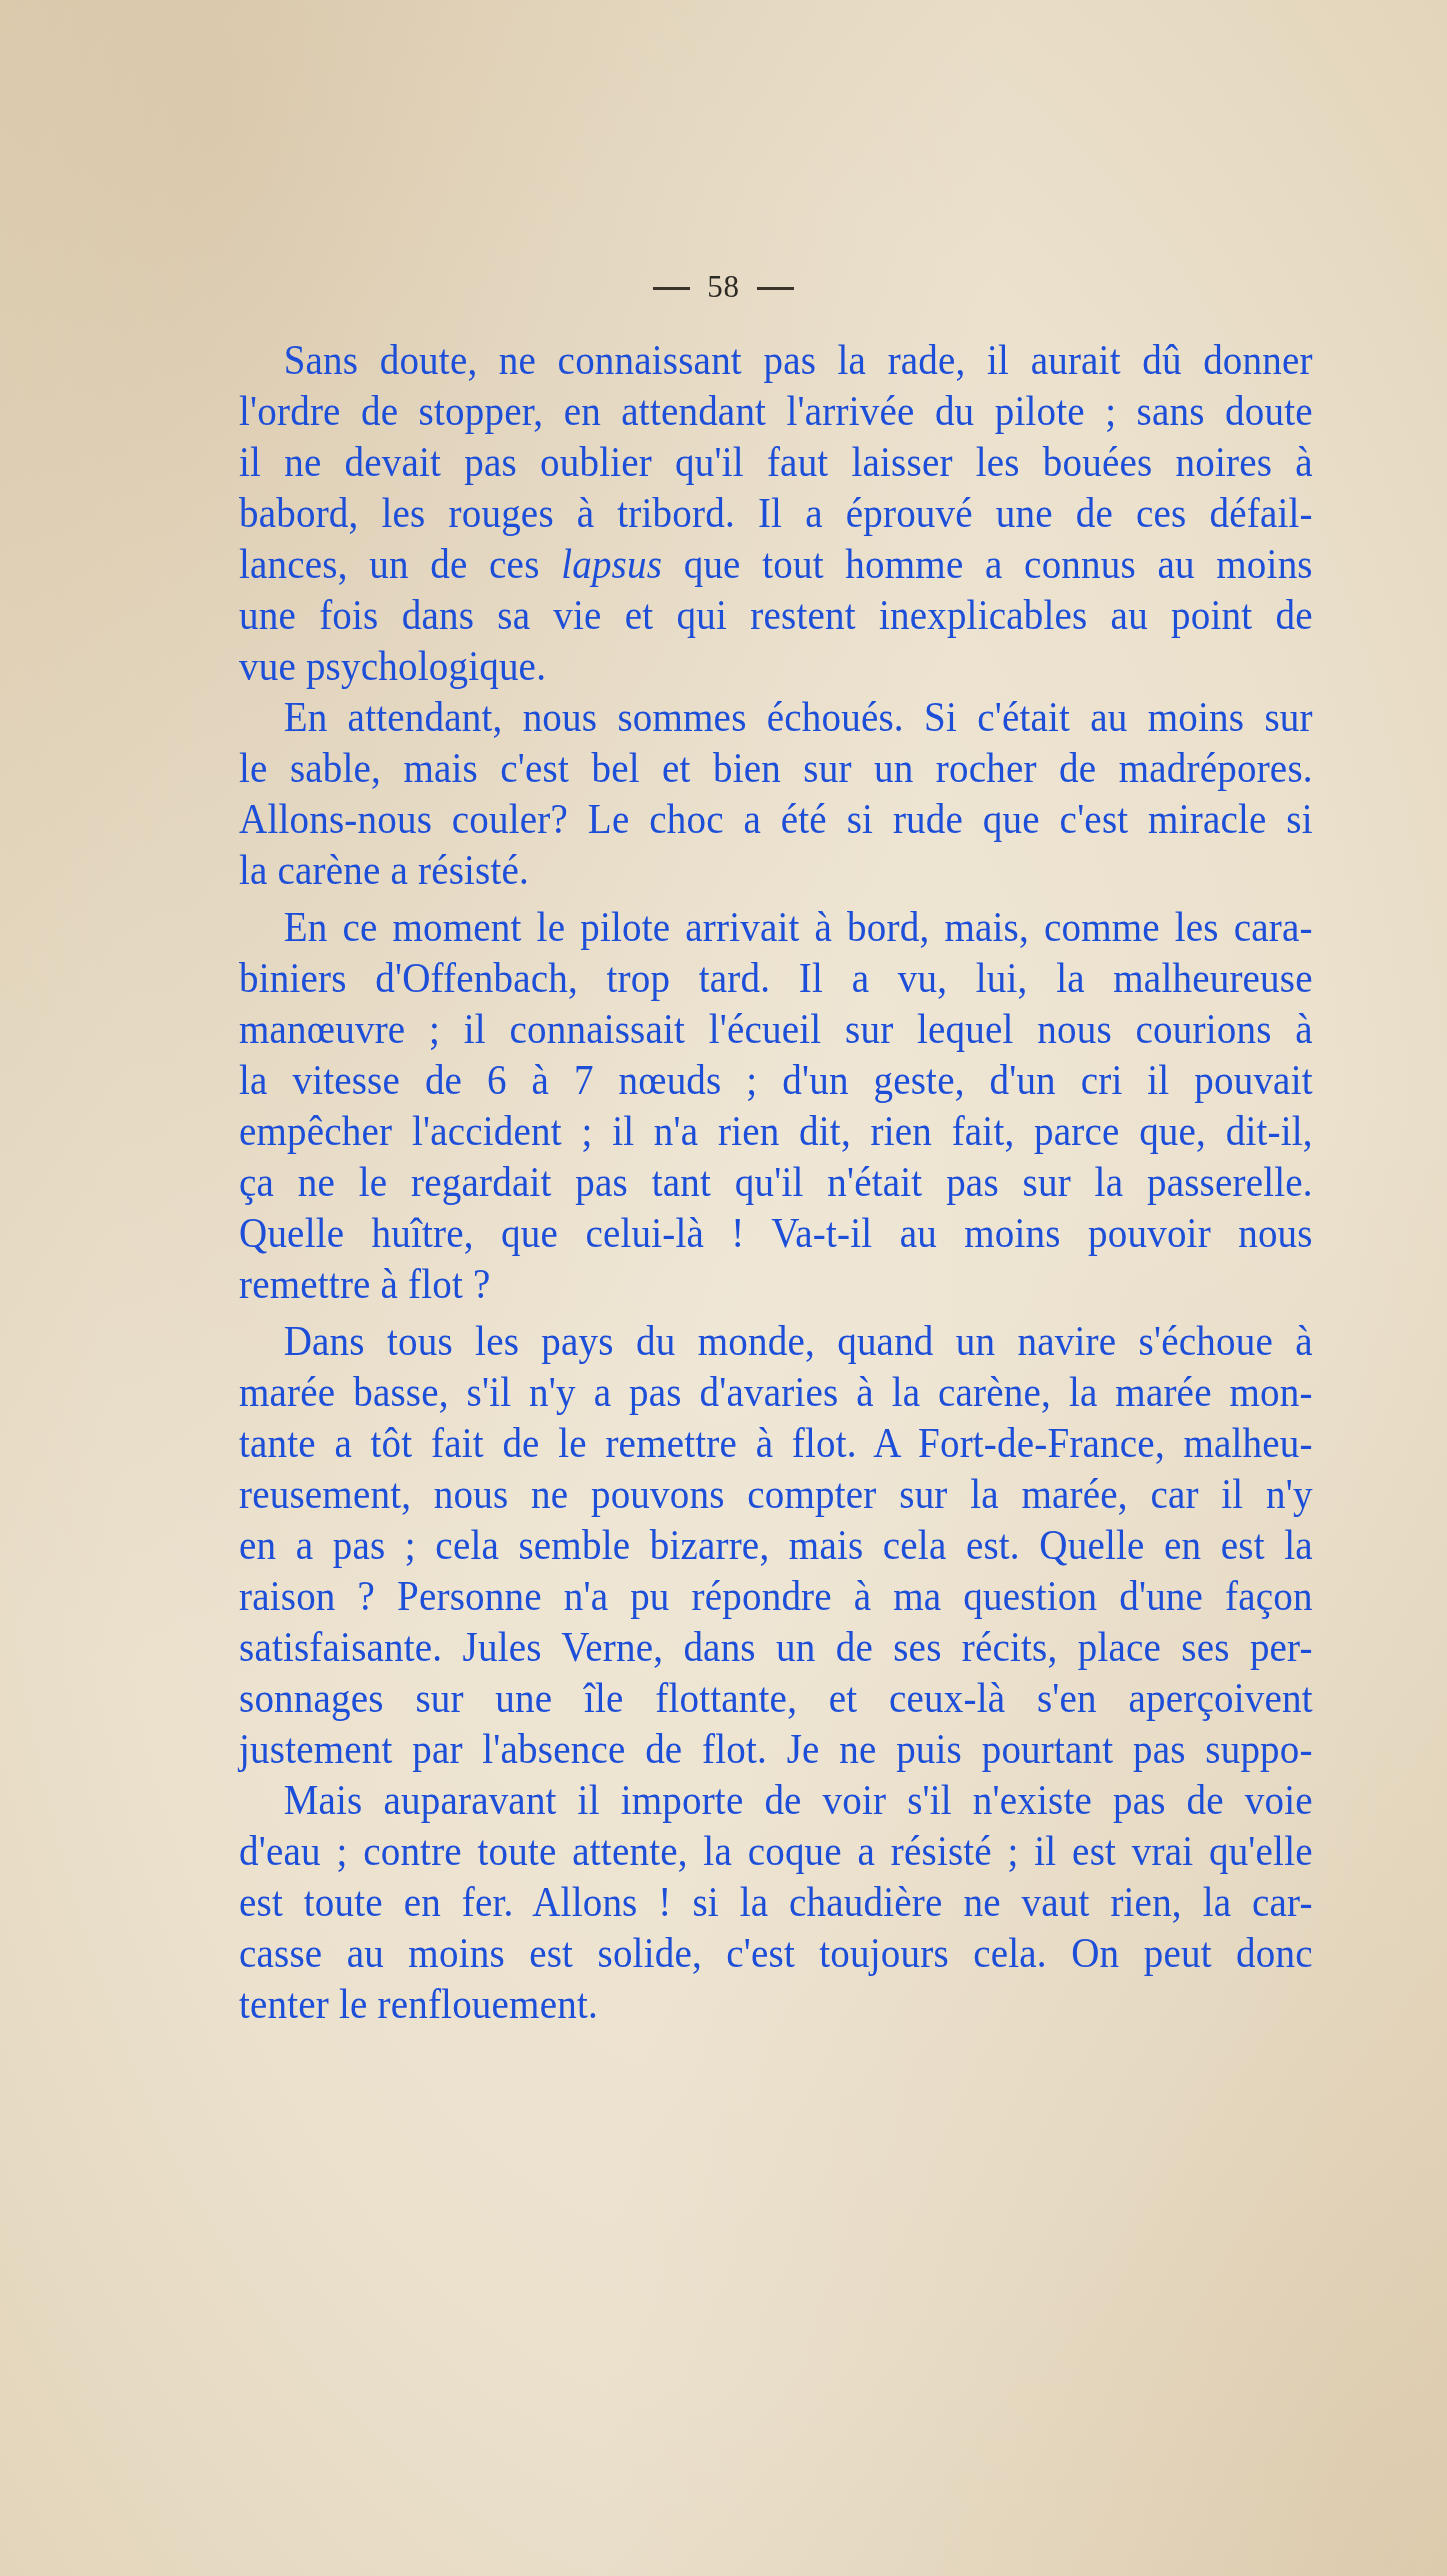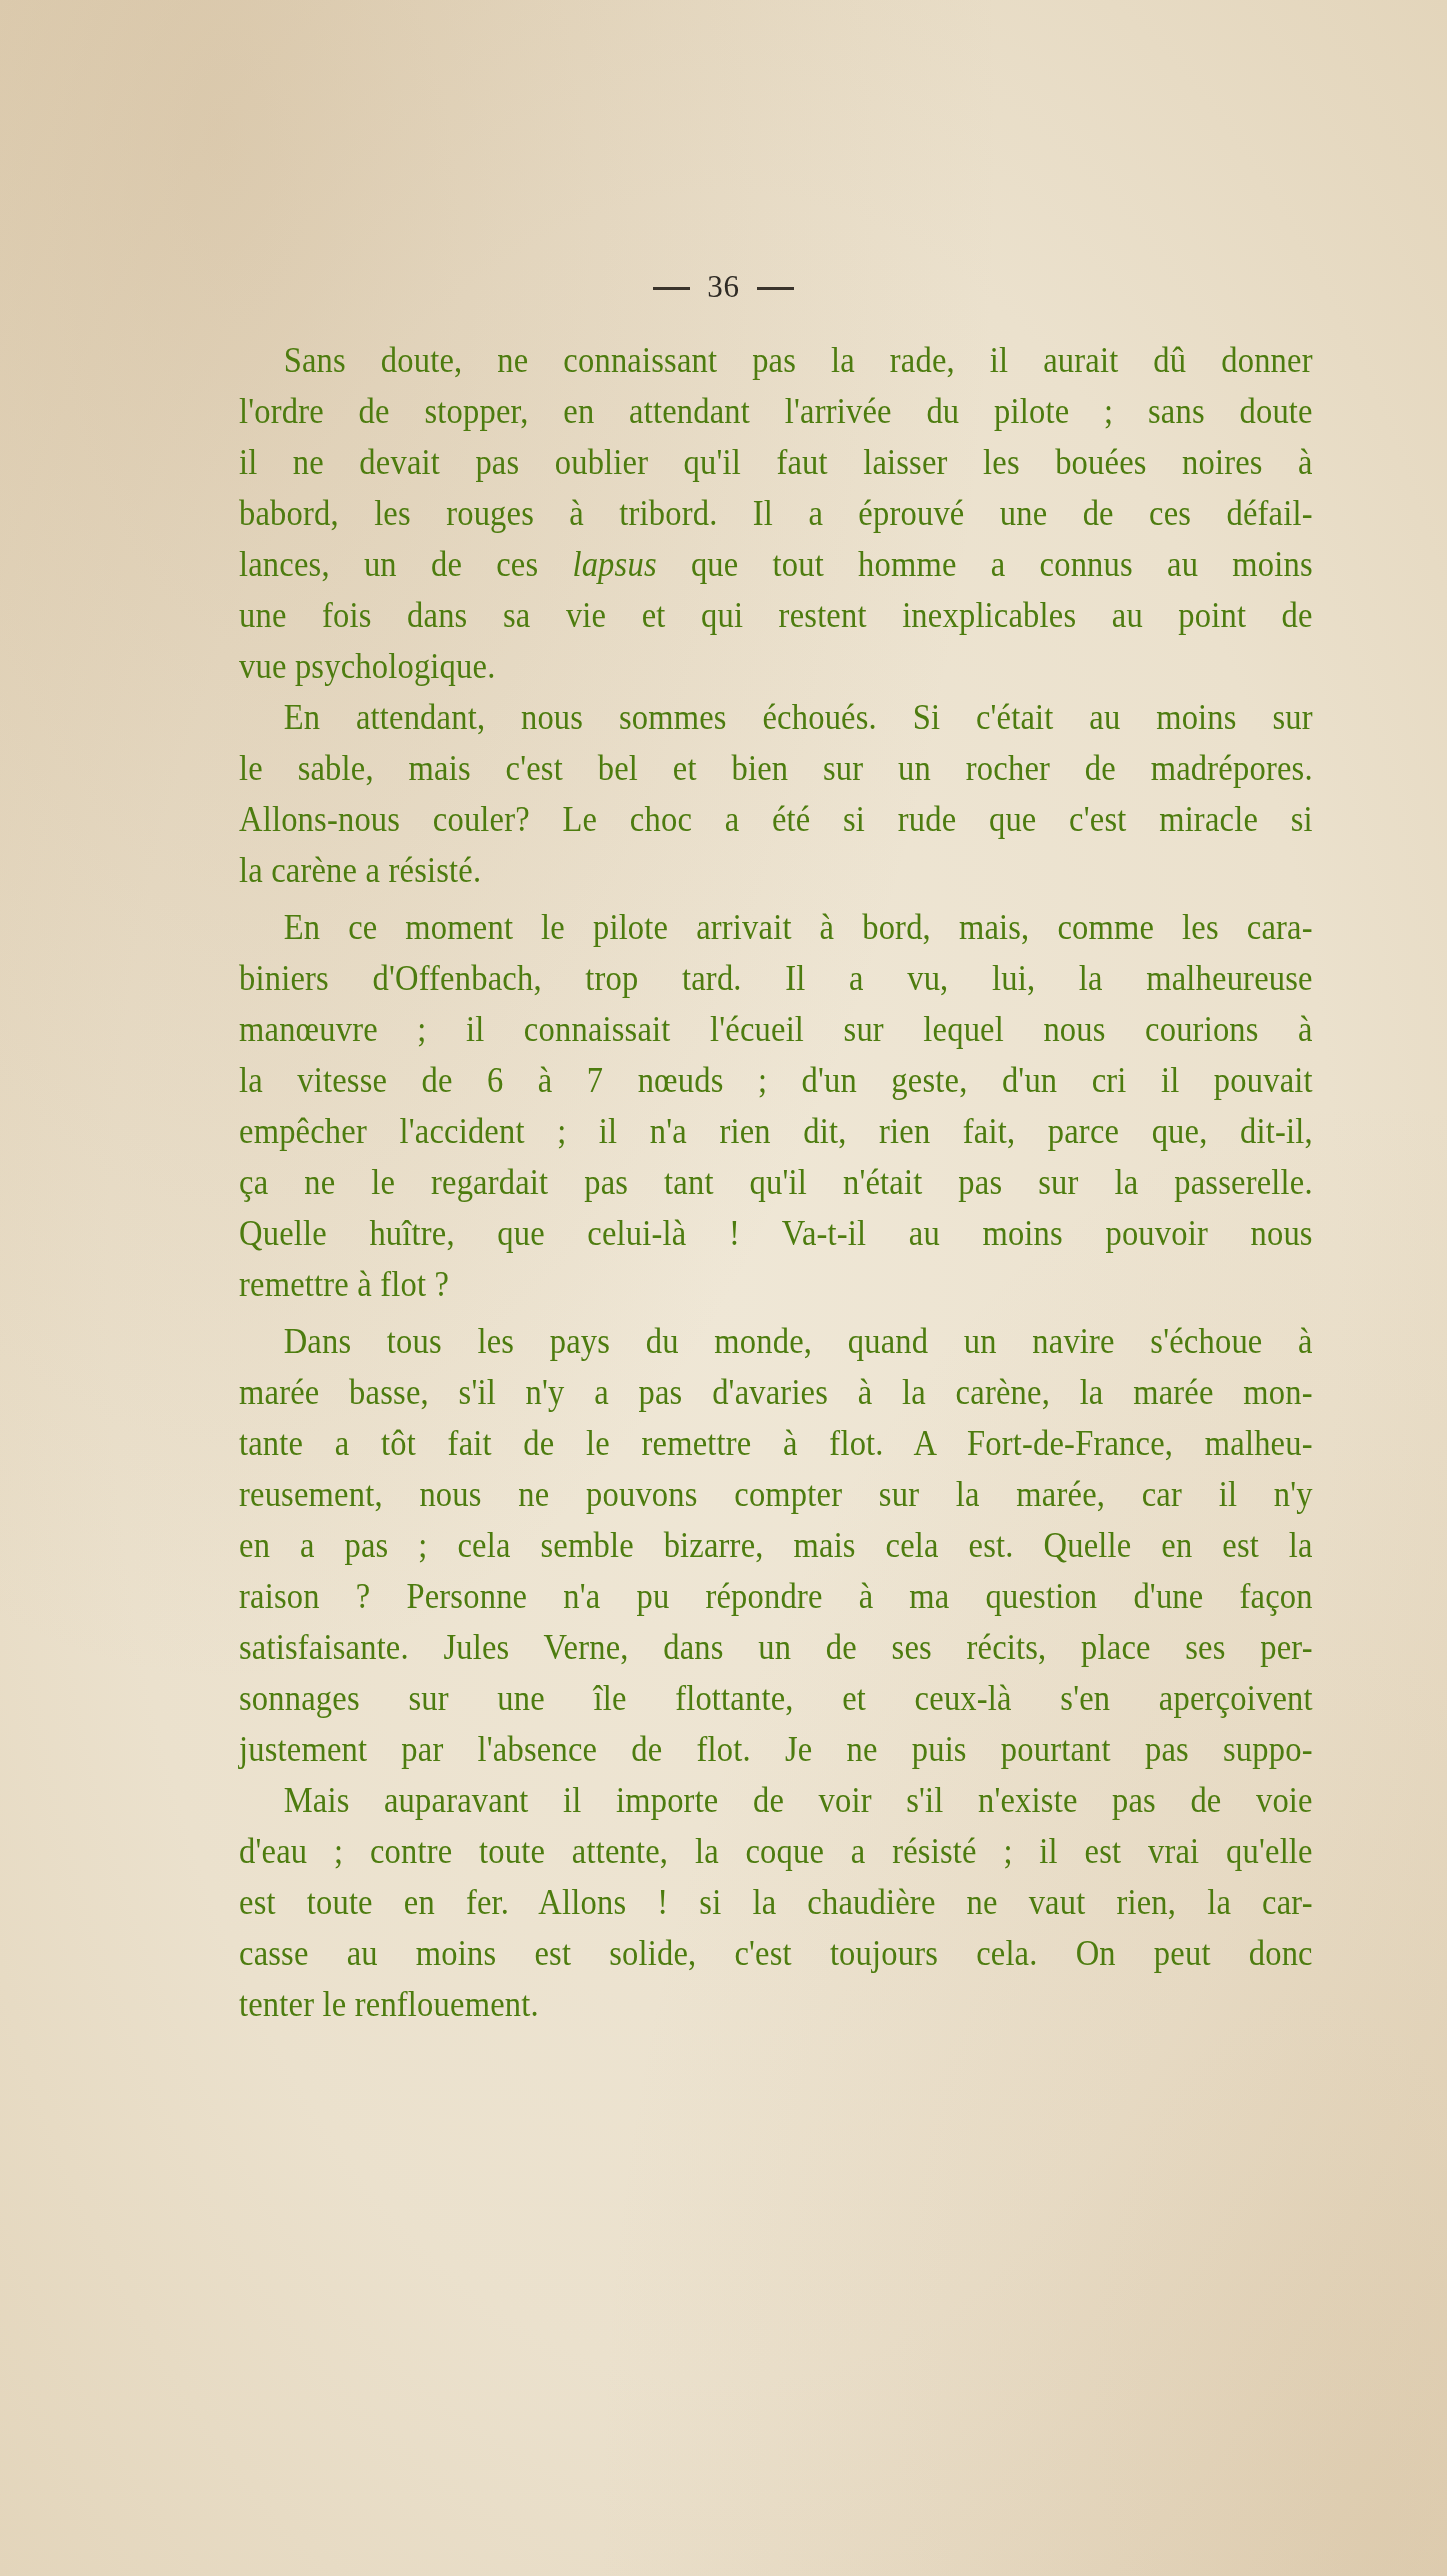--- a/index.html
+++ b/index.html
@@ -83,7 +83,7 @@
 <div class="paper"></div>
 
 <div class="page-number">
-  <span class="dash"></span><span>36</span><span class="dash"></span>
+  <span class="dash"></span><span>58</span><span class="dash"></span>
 </div>
 
 <div class="text-block">

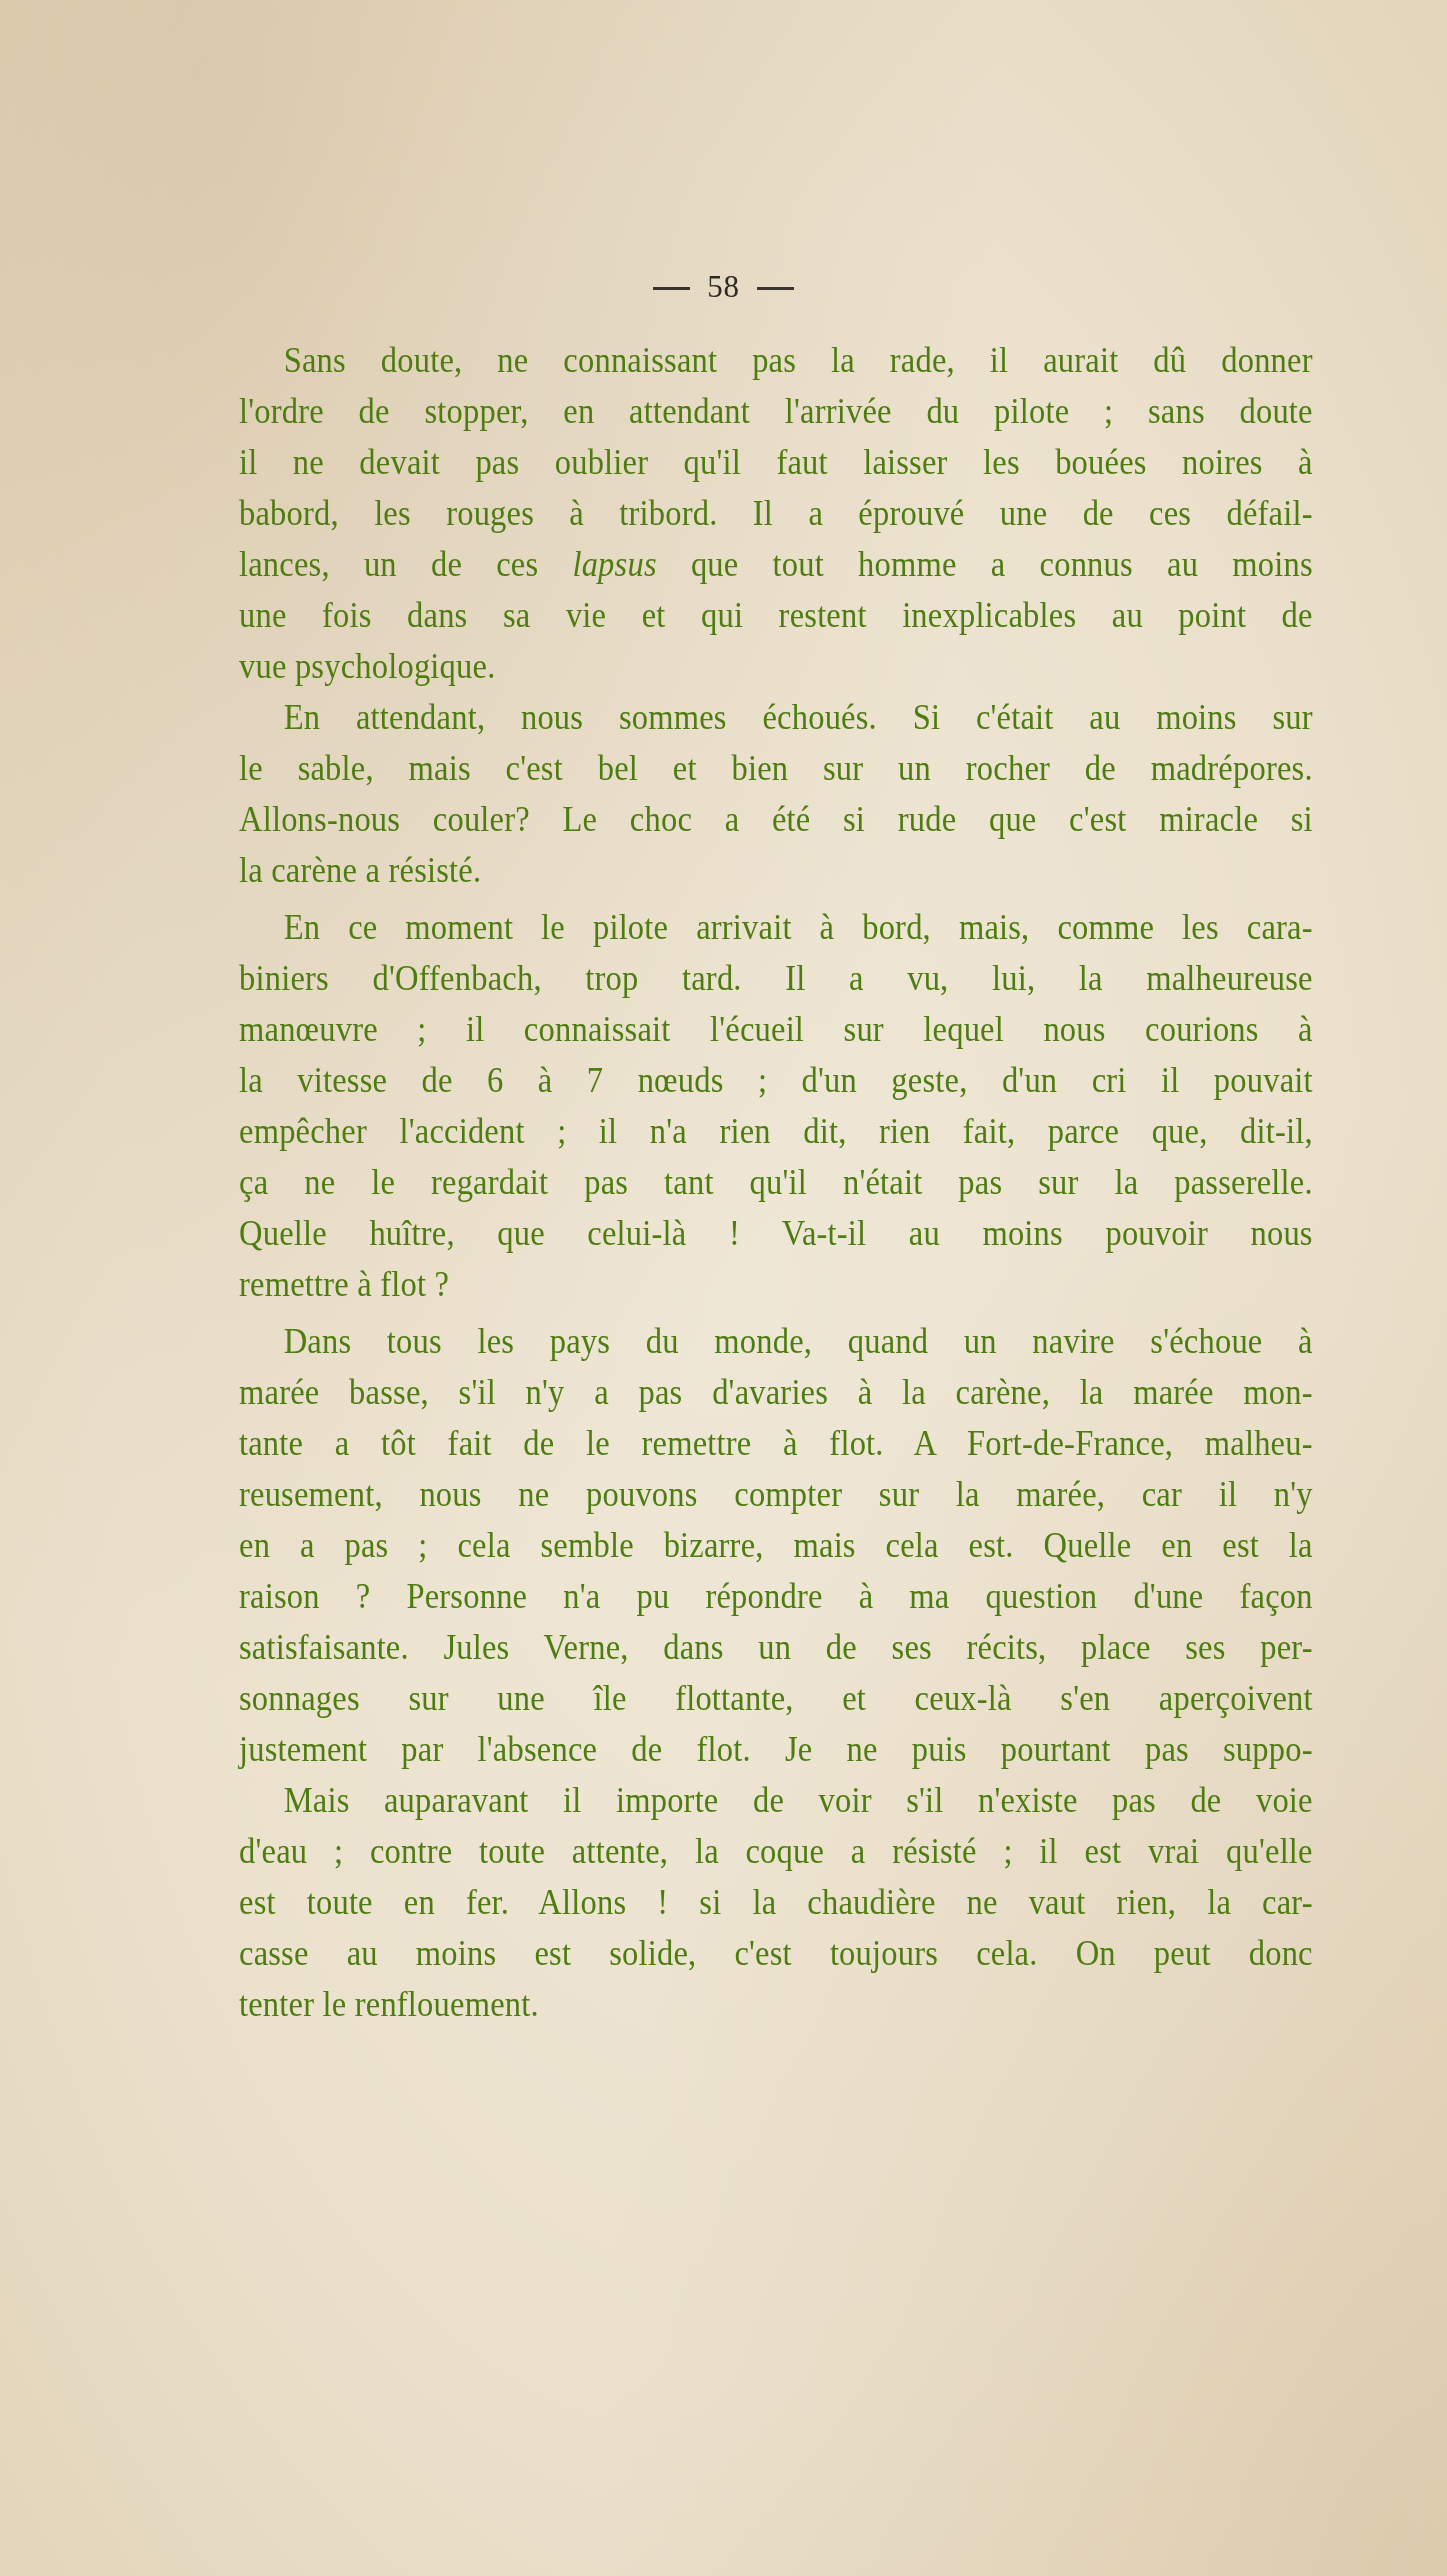--- a/index.html
+++ b/index.html
@@ -48,8 +48,8 @@
       left: 239px;
       width: 1074px;
       font-family: "Liberation Serif", "DejaVu Serif", serif;
-      font-size: 35px;
-      color: #4d7c0f;
+      font-size: 42px;
+      color: #1d4ed8;
       line-height: 51px;
       letter-spacing: 0.2px;
     }

